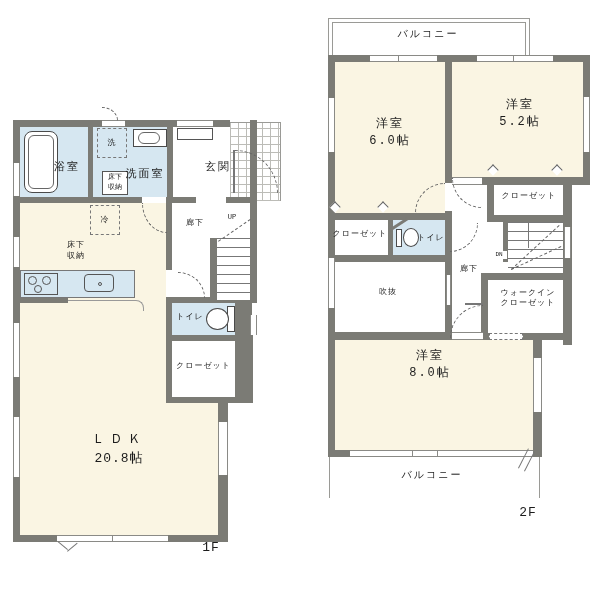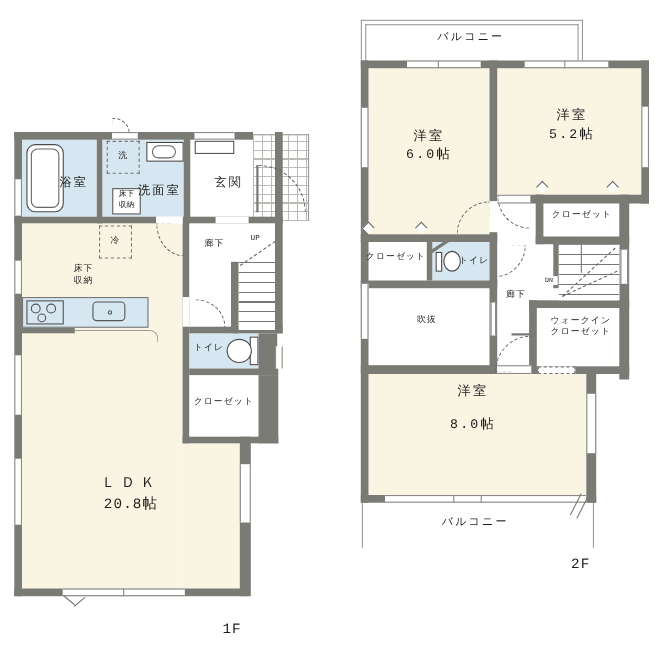--- a/index.html
+++ b/index.html
@@ -130,7 +130,7 @@
 
   <div class="lbl f11" style="left:44px;top:160px;width:46px">浴室</div>
   <div class="lbl f11" style="left:122px;top:167px;width:46px">洗面室</div>
-  <div class="lbl f11" style="left:188px;top:160px;width:40px">玄関</div>
+  <div class="lbl f11" style="left:198px;top:160px;width:40px">玄関</div>
   <div class="lbl f8" style="left:58px;top:239px;width:36px;line-height:1.4">床下
 収納</div>
   <div class="lbl f8" style="left:180px;top:218px;width:30px">廊下</div>

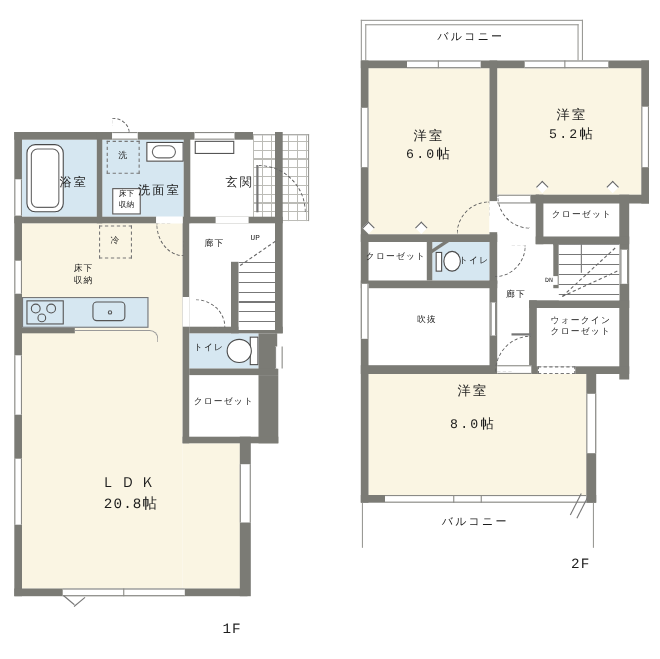--- a/index.html
+++ b/index.html
@@ -228,7 +228,7 @@
   <div class="lbl f8" style="left:493px;top:288px;width:70px">ウォークイン
 クローゼット</div>
   <div class="lbl f12" style="left:400px;top:349px;width:60px">洋室</div>
-  <div class="lbl f12" style="left:400px;top:379px;width:60px">8.0帖</div>
+  <div class="lbl f12" style="left:400px;top:366px;width:60px">8.0帖</div>
   <div class="lbl f10" style="left:387px;top:469px;width:90px">バルコニー</div>
   <div class="lbl f13" style="left:508px;top:505px;width:40px">2F</div>
 

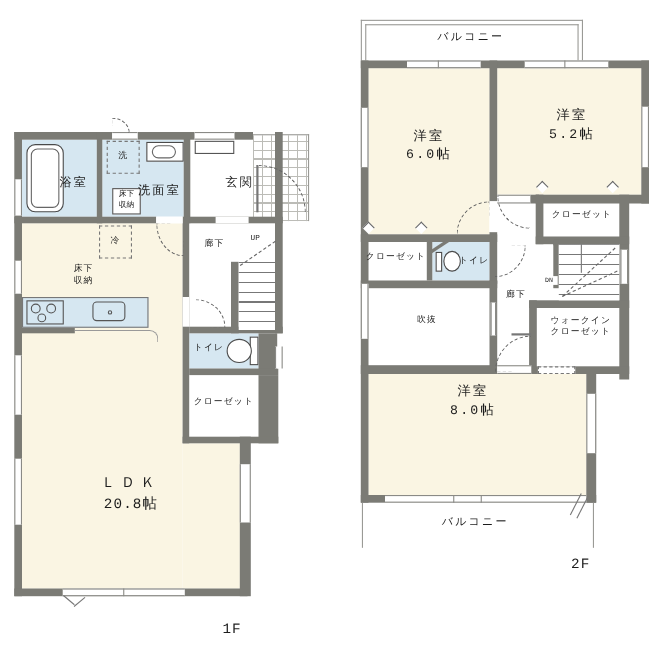--- a/index.html
+++ b/index.html
@@ -138,7 +138,7 @@
   <div class="lbl f8" style="left:172px;top:361px;width:63px">クローゼット</div>
   <div class="lbl f13 sp" style="left:79px;top:432px;width:80px">ＬＤＫ</div>
   <div class="lbl f13" style="left:79px;top:451px;width:80px">20.8帖</div>
-  <div class="lbl f13" style="left:196px;top:564px;width:30px">1F</div>
+  <div class="lbl f13" style="left:196px;top:540px;width:30px">1F</div>
 
   <div class="thin" style="left:328px;top:18px;width:202px;height:37px;border-bottom:0"></div>
   <div class="thin" style="left:332px;top:22px;width:194px;height:33px;border-bottom:0"></div>

